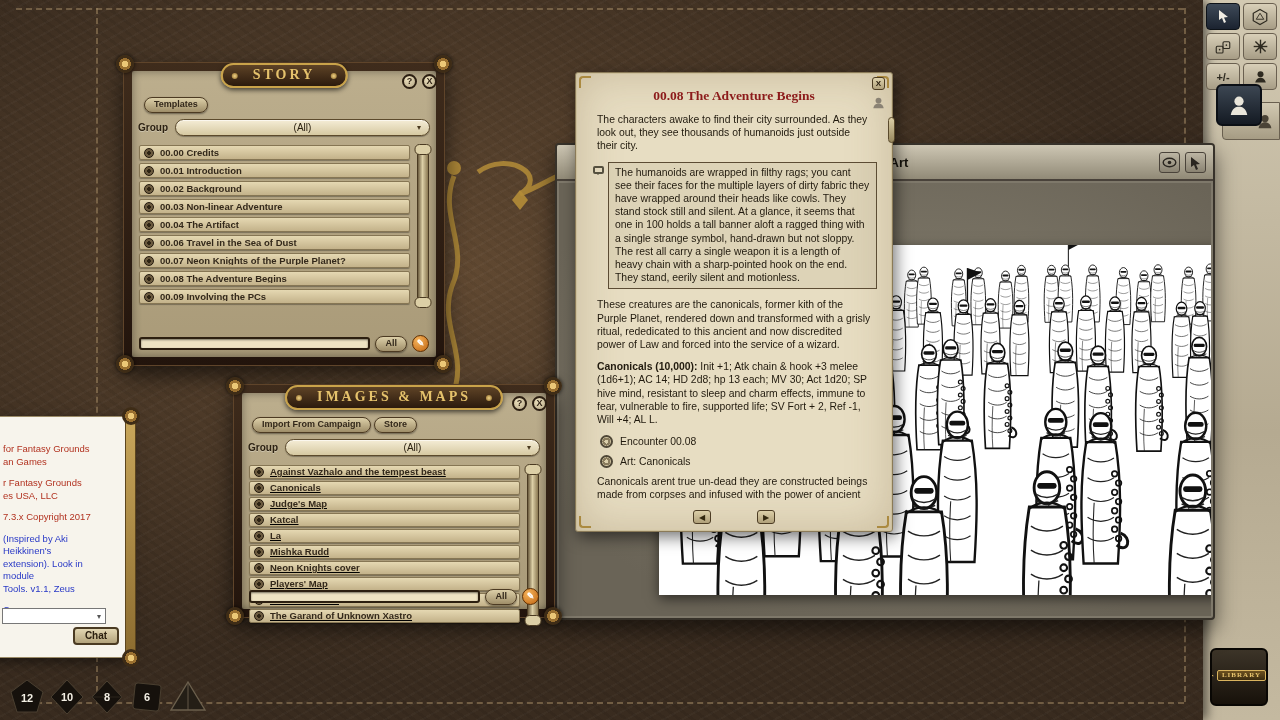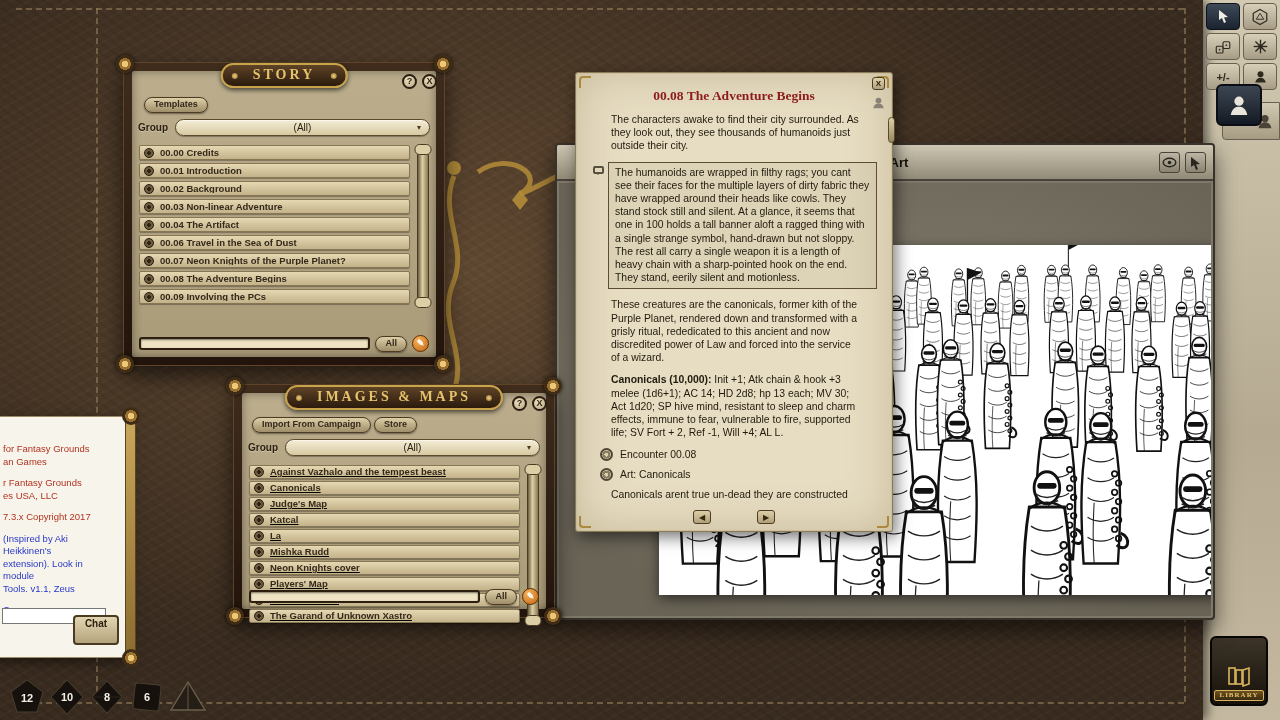--- a/index.html
+++ b/index.html
@@ -106,7 +106,7 @@
     background:linear-gradient(#dccfa6,#97875e);border-radius:4px;cursor:pointer;}
   .page-body{position:absolute;left:17px;right:15px;top:40px;bottom:30px;overflow:hidden;
     font:10.4px/13.2px "Liberation Sans",sans-serif;color:#211a0e;}
-  .page-body p{margin:0 18px 9px;}
+  .page-body p{margin:0 4px 9px;}
   .readaloud{position:relative;margin:0 0 9px 15px;padding:3px 6px 4px;
     border:1px solid #5c4c34;background:rgba(70,50,20,.06);}
   .bubble-icon{position:absolute;left:-16px;top:3px;width:11px;height:8px;

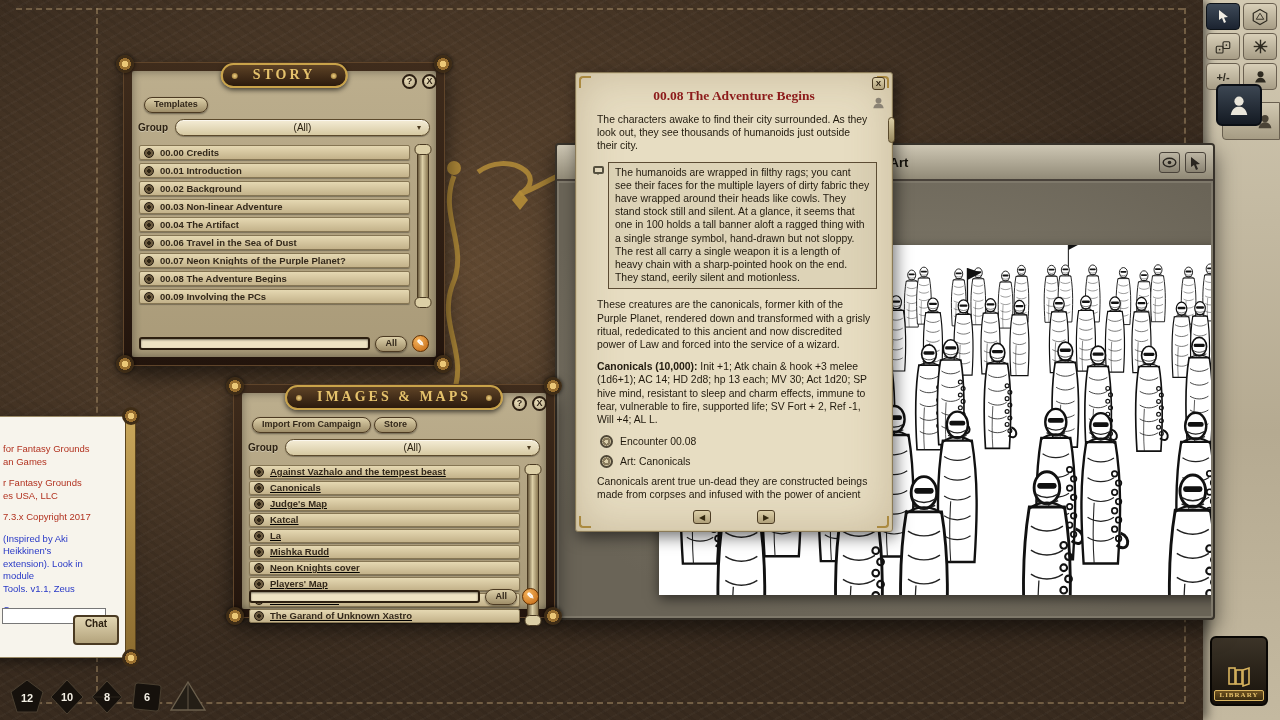--- a/index.html
+++ b/index.html
@@ -156,7 +156,7 @@
     border:1px solid #777;font:9px/15px "Liberation Sans",sans-serif;color:#333;
     padding:0 12px 0 4px;cursor:pointer;}
   .chat-select .caret{color:#555;line-height:15px;}
-  .chat-btn{position:absolute;left:256px;bottom:12px;width:46px;height:30px;
+  .chat-btn{position:absolute;left:256px;bottom:12px;width:46px;height:18px;
     background:linear-gradient(#e2d6b2,#b3a37c);border:2px solid #4a3a22;border-radius:4px;
     font:bold 10px/14px "Liberation Sans",sans-serif;text-align:center;color:#2c2010;cursor:pointer;}
 

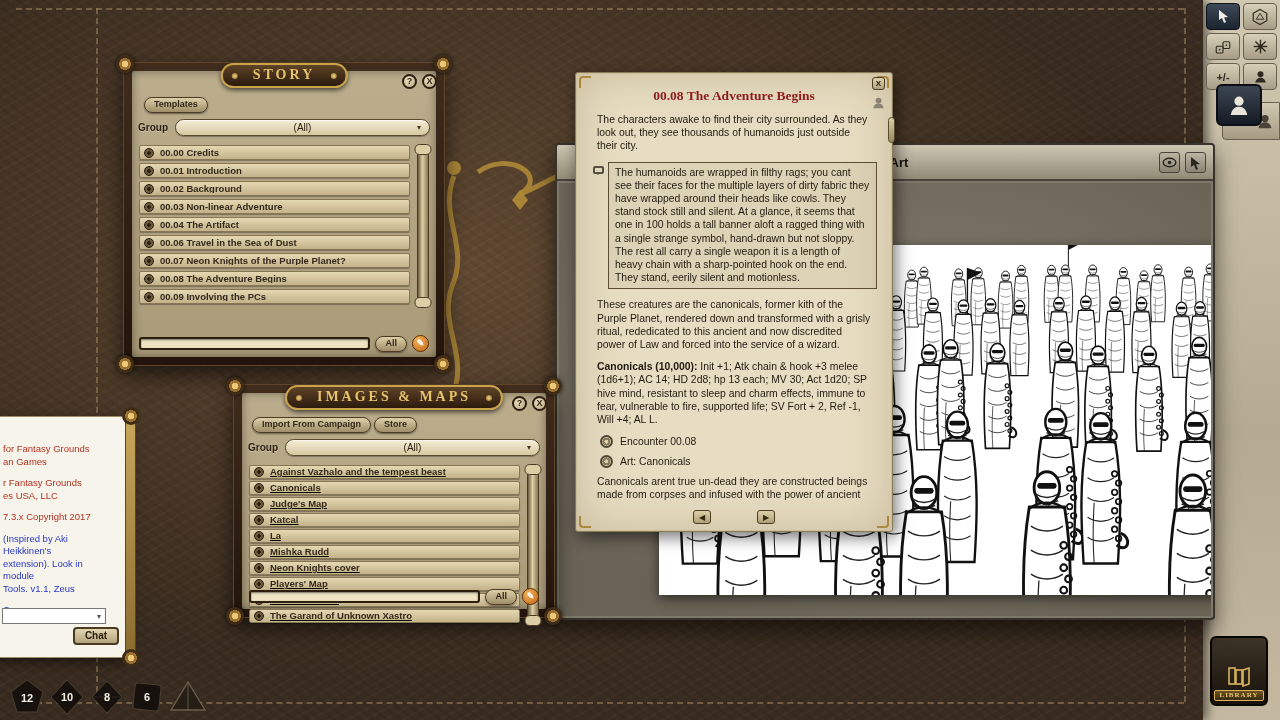--- a/index.html
+++ b/index.html
@@ -177,9 +177,9 @@
   .pc-btn{position:absolute;right:18px;top:84px;width:46px;height:42px;z-index:12;
     background:linear-gradient(#3c4652,#141a23);border:2px solid #0b0f15;border-radius:6px;
     display:flex;align-items:center;justify-content:center;cursor:pointer;}
-  .library-btn{position:absolute;right:12px;bottom:14px;width:58px;height:70px;z-index:12;
+  .library-btn{position:absolute;right:12px;bottom:14px;width:58px;height:58px;z-index:12;
     background:linear-gradient(#3c3428,#17110a);border:2px solid #090704;border-radius:6px;
-    display:flex;flex-direction:column;align-items:center;justify-content:flex-end;
+    display:flex;flex-direction:row;align-items:center;justify-content:flex-end;
     padding-bottom:3px;gap:3px;cursor:pointer;}
   .library-label{background:linear-gradient(#6d511f,#3a2b10);border:1px solid #d9b45e;border-radius:2px;
     padding:1px 4px;font:bold 7px/1 "Liberation Serif",serif;letter-spacing:1px;color:#e6c26c;}

